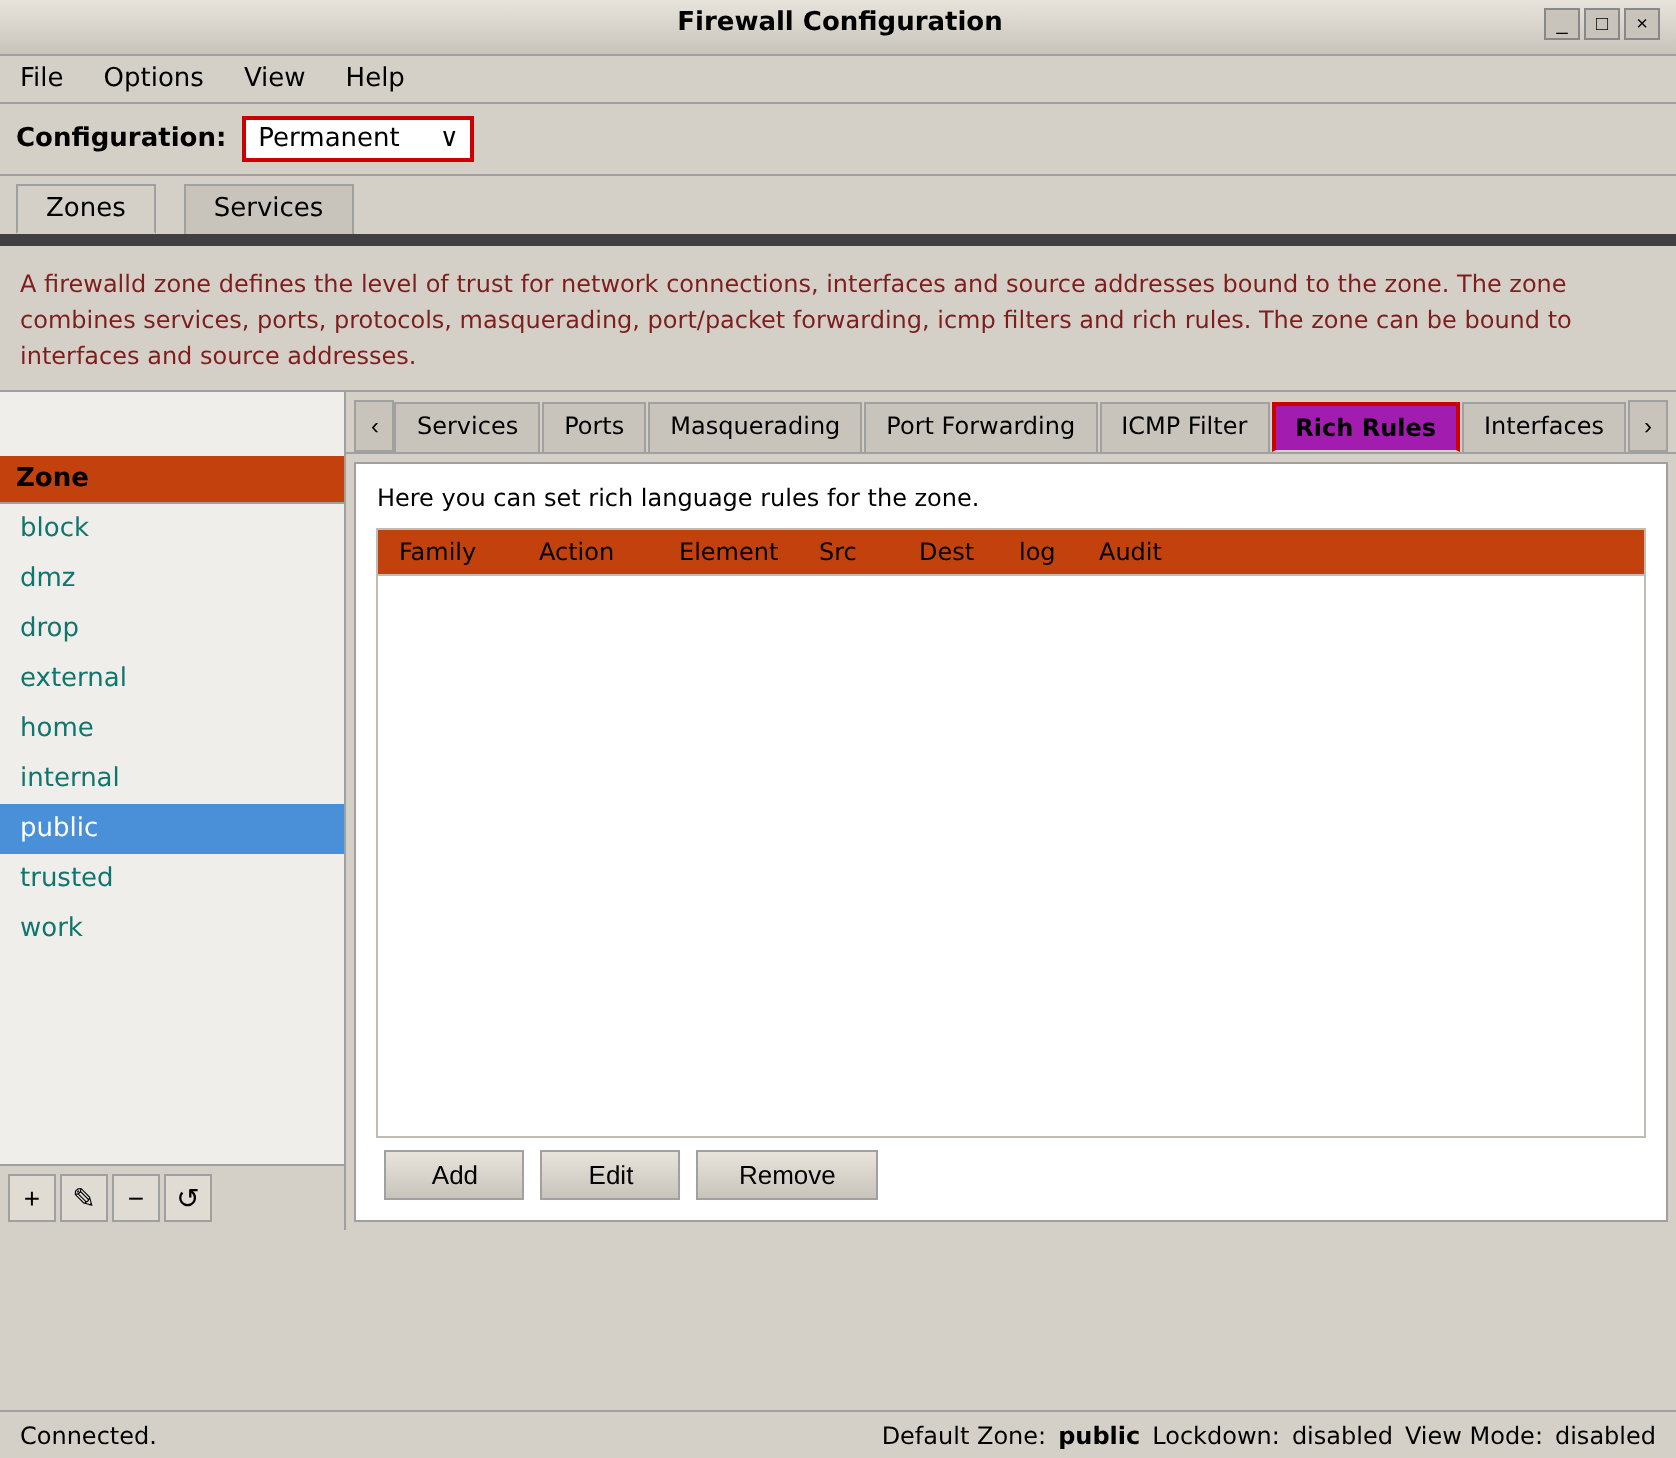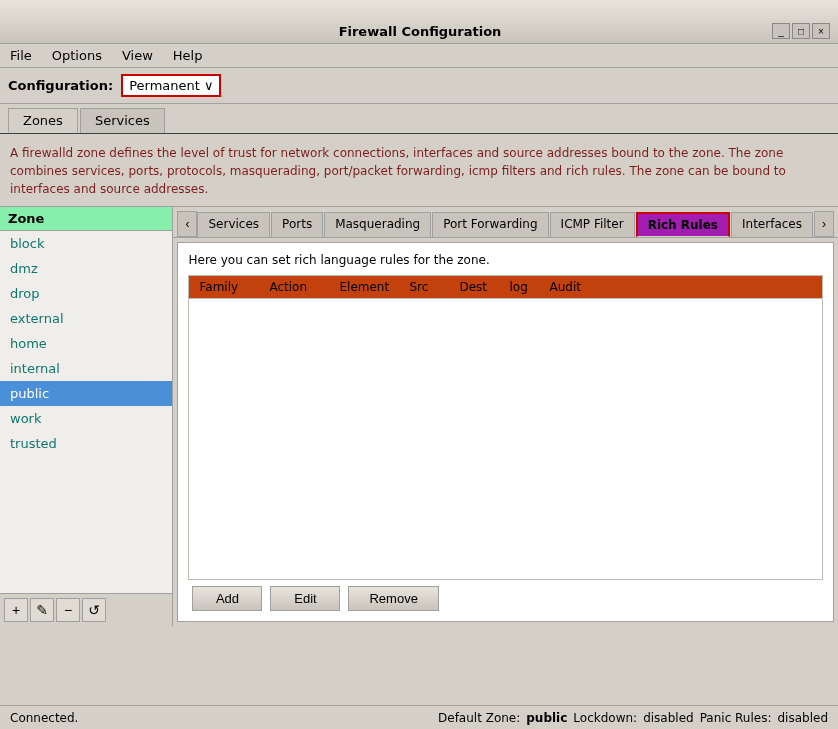--- a/index.html
+++ b/index.html
@@ -18,10 +18,10 @@
       background: linear-gradient(to bottom, #e8e4dc, #c8c4bc);
       border-bottom: 1px solid #a0a0a0;
       display: flex;
-      align-items: flex-end;
+      align-items: flex-start;
       justify-content: space-between;
       padding: 4px 8px;
-      height: 44px;
+      height: 28px;
       gap: 48px;
     }
     .title-bar-text {

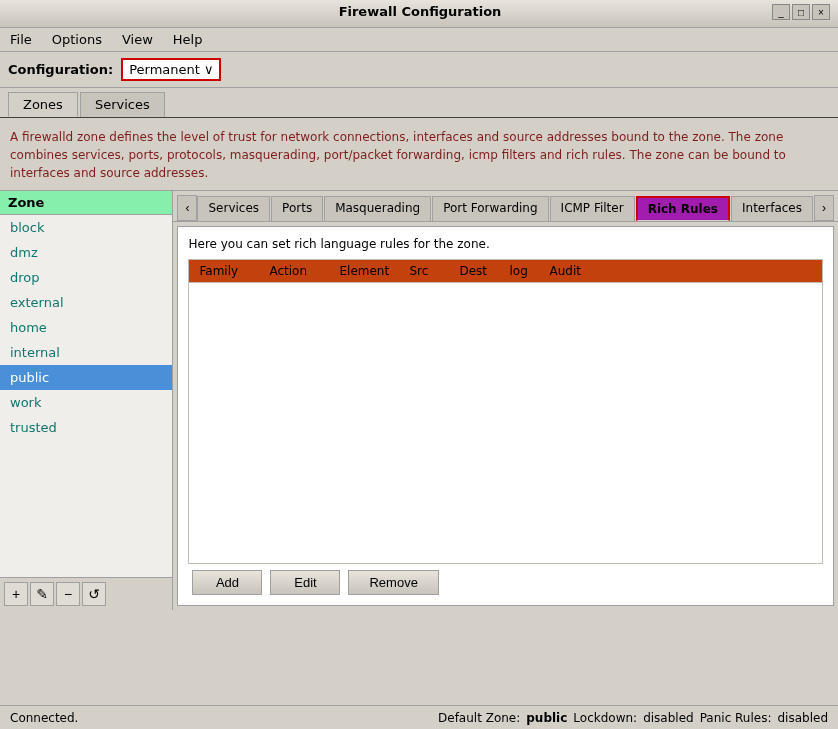--- a/index.html
+++ b/index.html
@@ -83,7 +83,7 @@
       font-size: 13px;
       display: flex;
       align-items: center;
-      gap: 4px;
+      gap: 20px;
       cursor: pointer;
       min-width: 100px;
     }

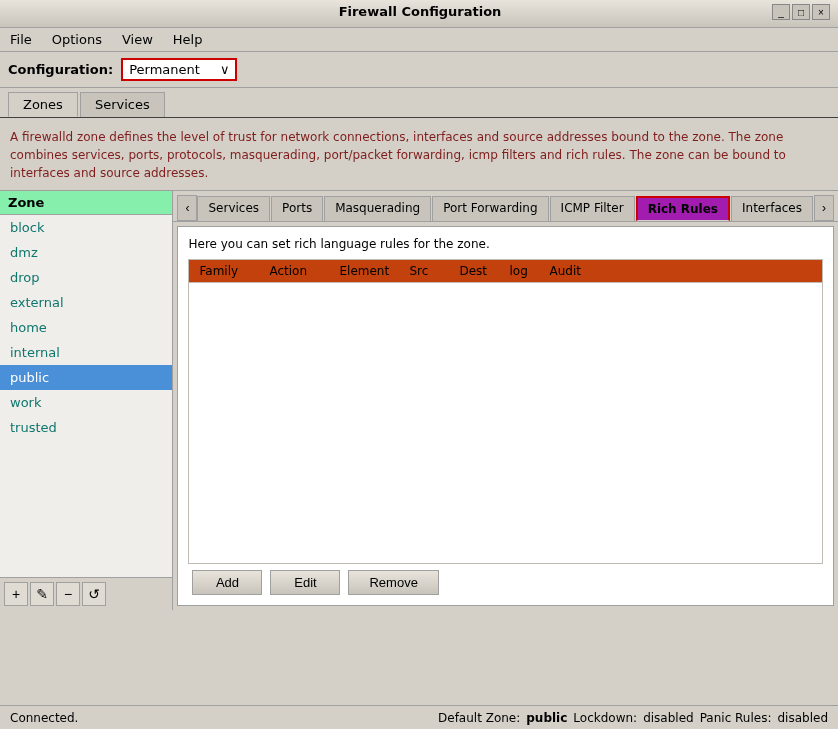--- a/index.html
+++ b/index.html
@@ -92,8 +92,8 @@
     .top-tabs {
       display: flex;
       padding: 4px 8px 0;
-      gap: 0;
-      border-bottom: 1px solid #404040;
+      gap: 12px;
+      border-bottom: 6px solid #404040;
       background: #d4d0c8;
     }
     .top-tab {

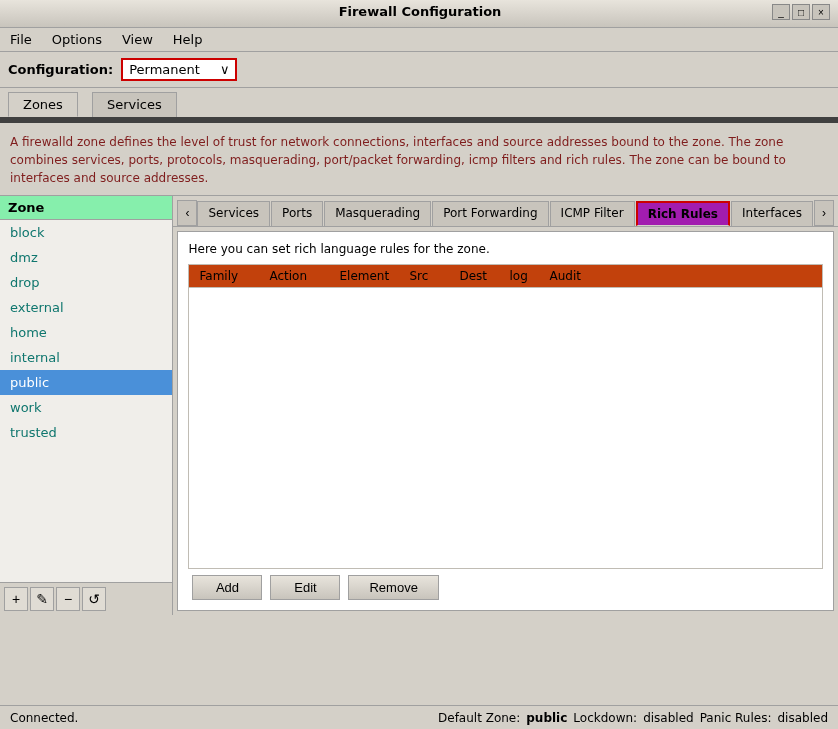--- a/index.html
+++ b/index.html
@@ -138,9 +138,10 @@
     .zone-header {
       font-weight: bold;
       padding: 4px 8px;
-      background: #86efac;
+      background: #c2410c;
       border-bottom: 1px solid #a0a0a0;
       font-size: 13px;
+      margin-top: 32px;
     }
     .zone-list {
       flex: 1;

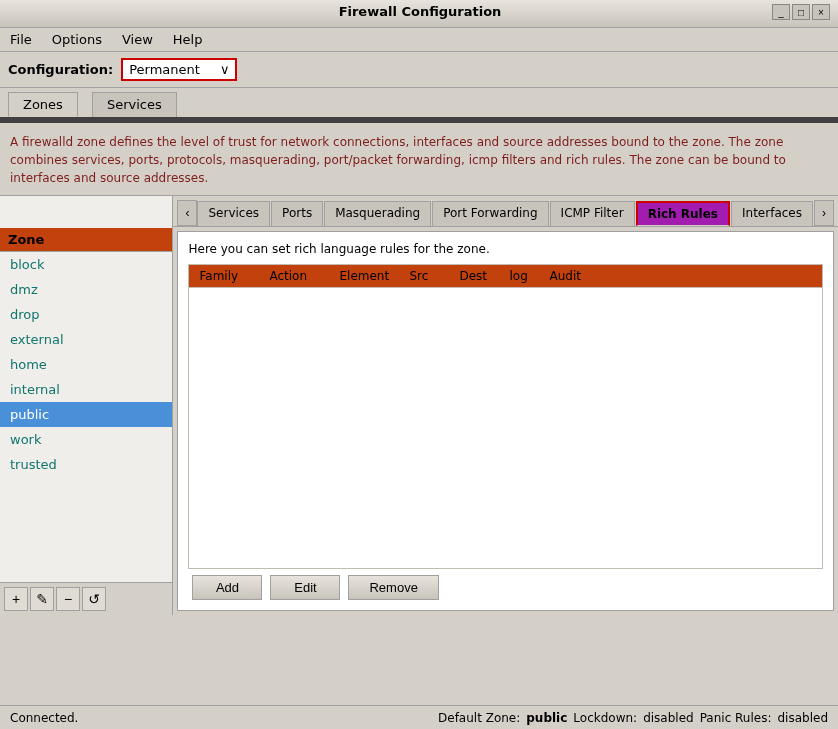--- a/index.html
+++ b/index.html
@@ -347,8 +347,8 @@
       <div class="zone-item">home</div>
       <div class="zone-item">internal</div>
       <div class="zone-item selected">public</div>
+      <div class="zone-item">trusted</div>
       <div class="zone-item">work</div>
-      <div class="zone-item">trusted</div>
     </div>
     <div class="zone-toolbar">
       <button class="zone-tool-btn">+</button>

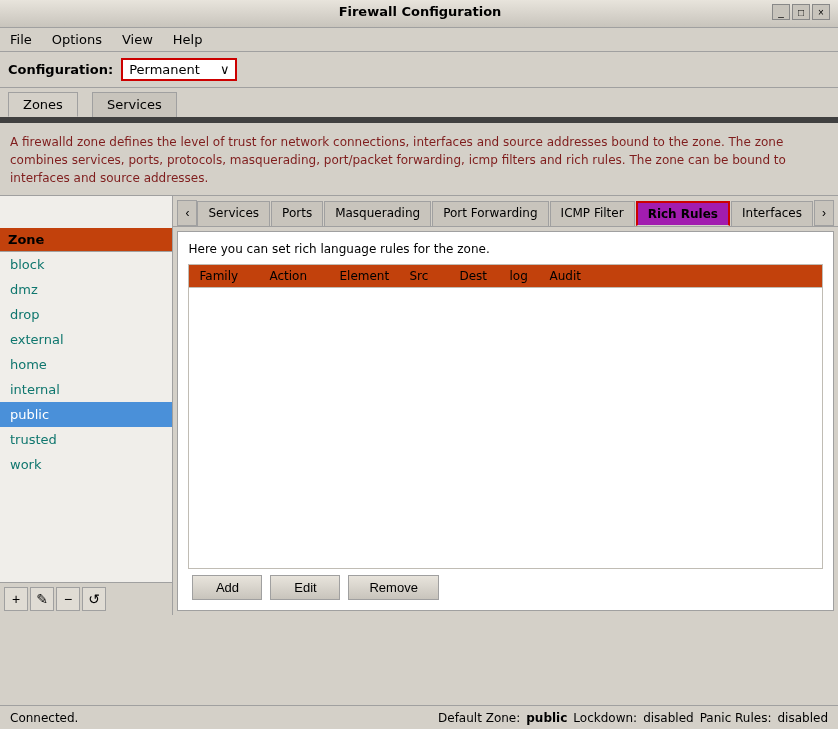--- a/index.html
+++ b/index.html
@@ -403,7 +403,7 @@
     <strong>public</strong>
     <span>Lockdown:</span>
     <span>disabled</span>
-    <span>Panic Rules:</span>
+    <span>View Mode:</span>
     <span>disabled</span>
   </span>
 </div>

